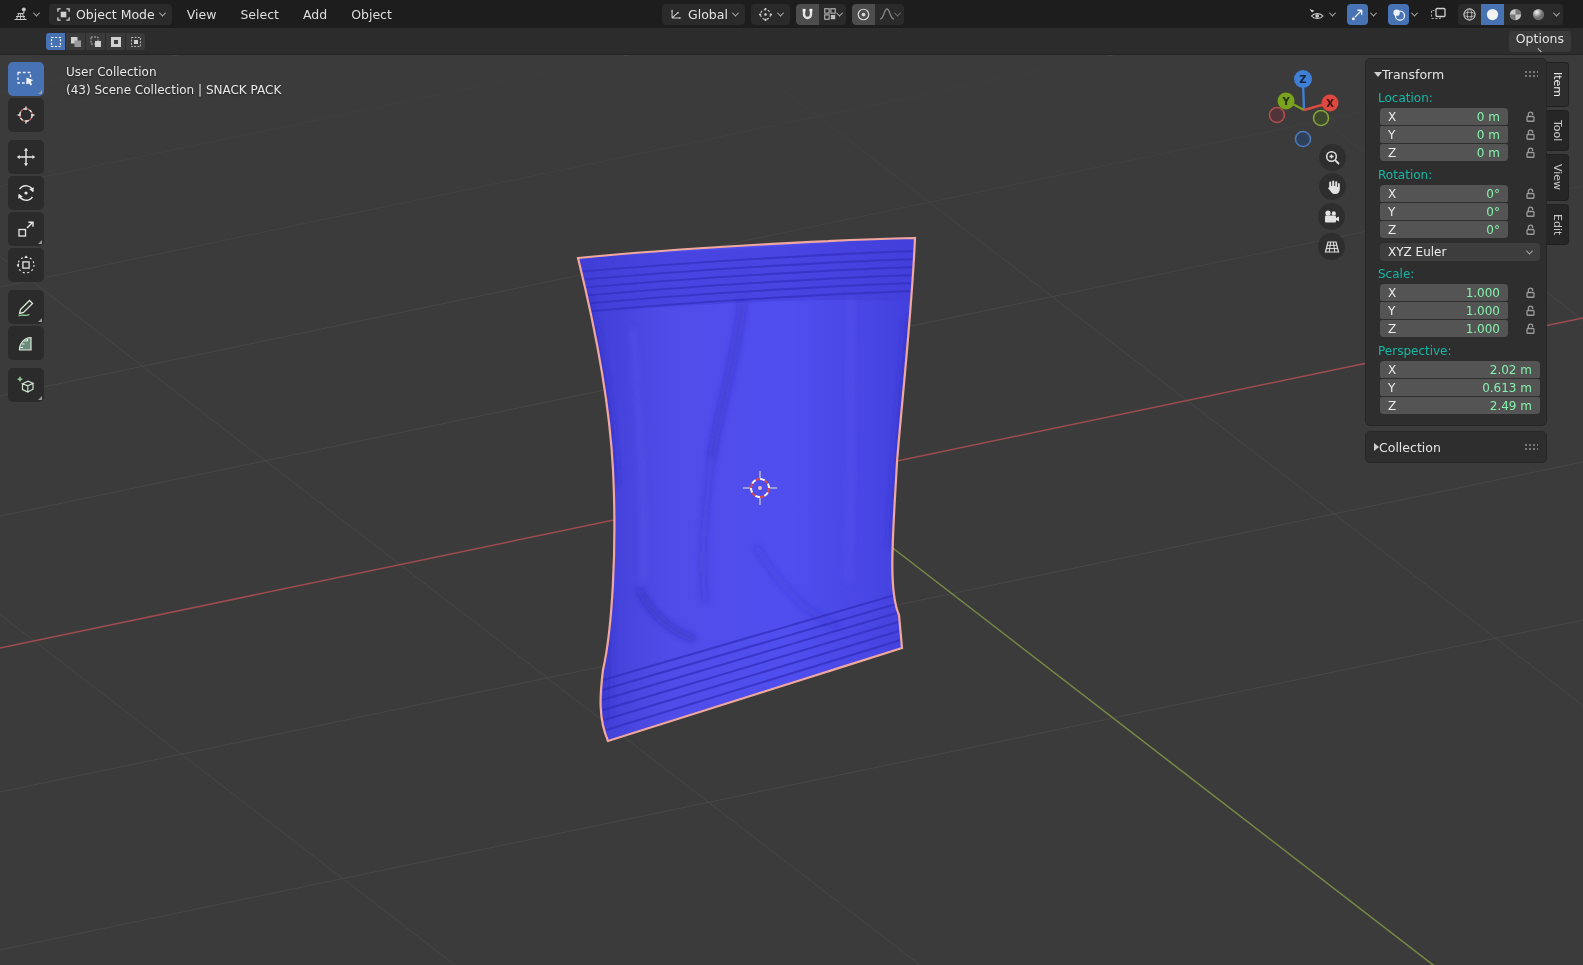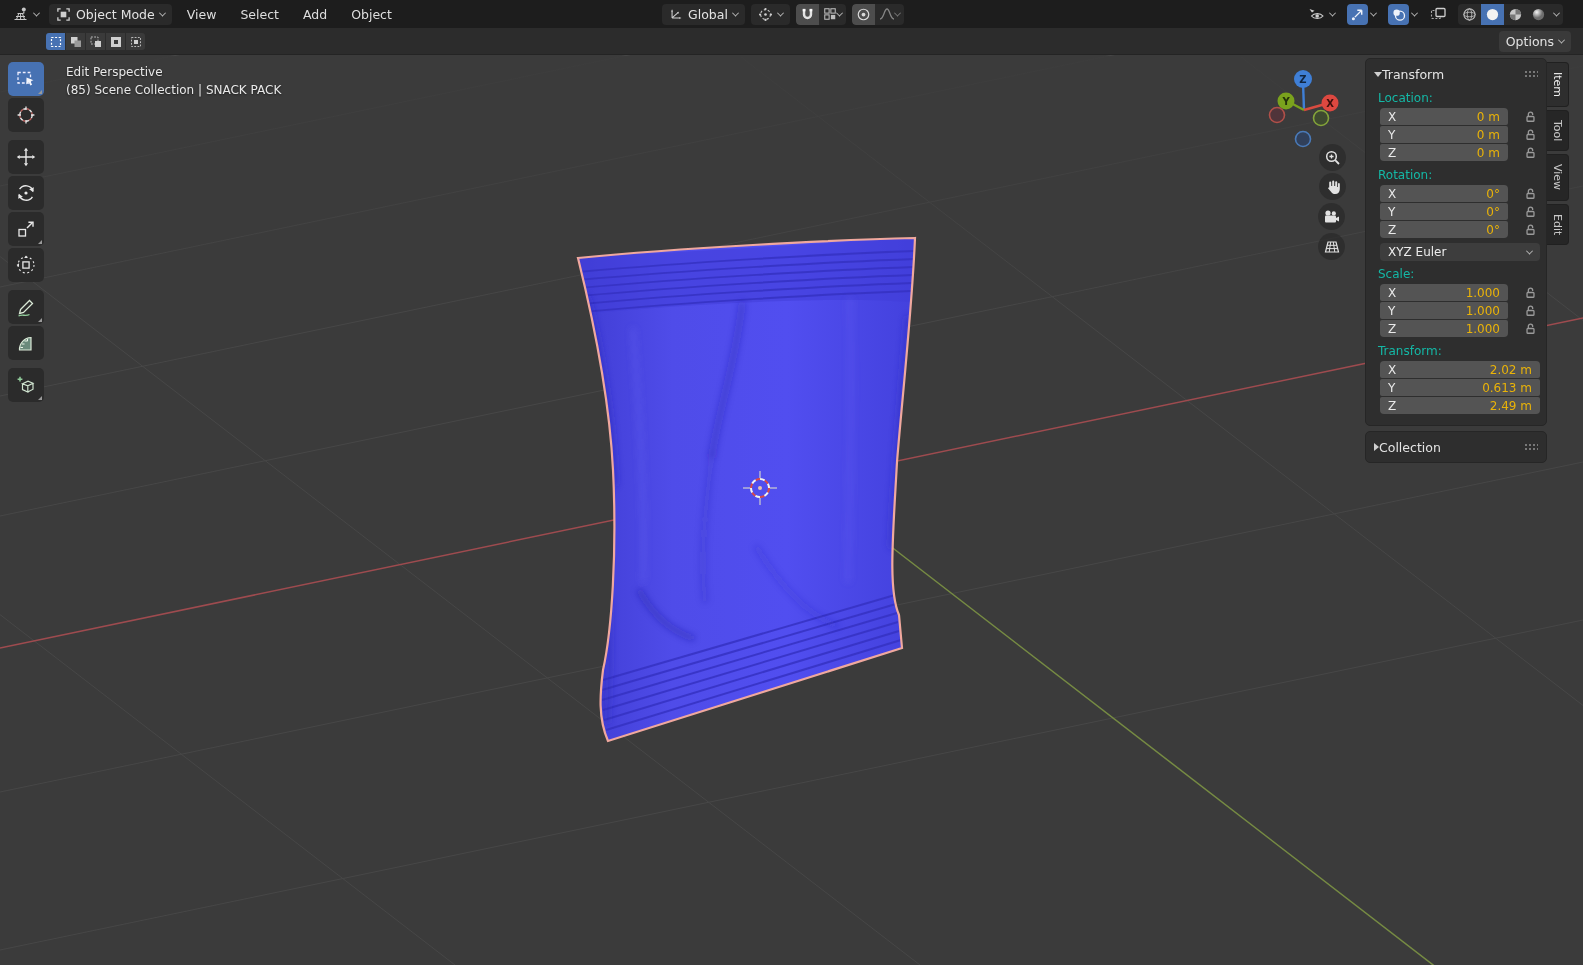--- a/index.html
+++ b/index.html
@@ -29,7 +29,7 @@
   .selmode:first-child { border-radius:3px 0 0 3px; }
   .selmode:last-child { border-radius:0 3px 3px 0; }
   .selmode.active { background:#4772b3; }
-  #options-btn { position:absolute; right:12px; top:3px; }
+  #options-btn { position:absolute; right:12px; top:3px;flex-direction:column; }
 
   
   #viewport { position:absolute; left:0; top:56px; width:1583px; height:909px; background:#3b3b3b; }

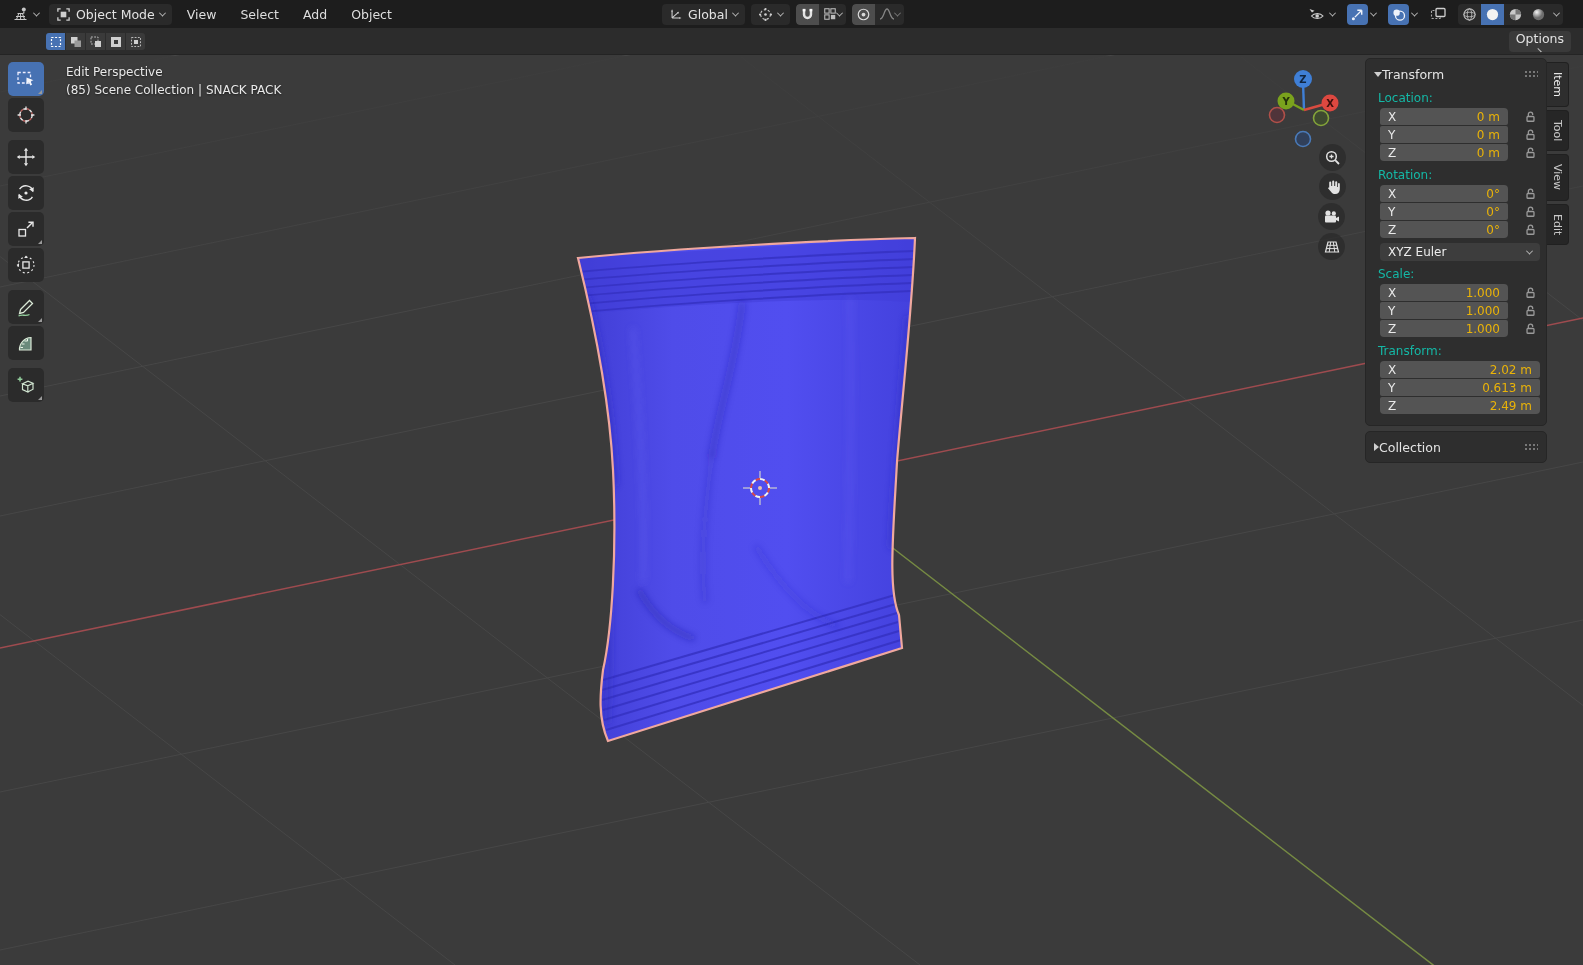--- a/index.html
+++ b/index.html
@@ -357,7 +357,7 @@
   </svg>
 
   <div id="vp-overlay-text">
-    <div>Edit Perspective</div>
+    <div>User Collection</div>
     <div>(85) Scene Collection | SNACK PACK</div>
   </div>
 

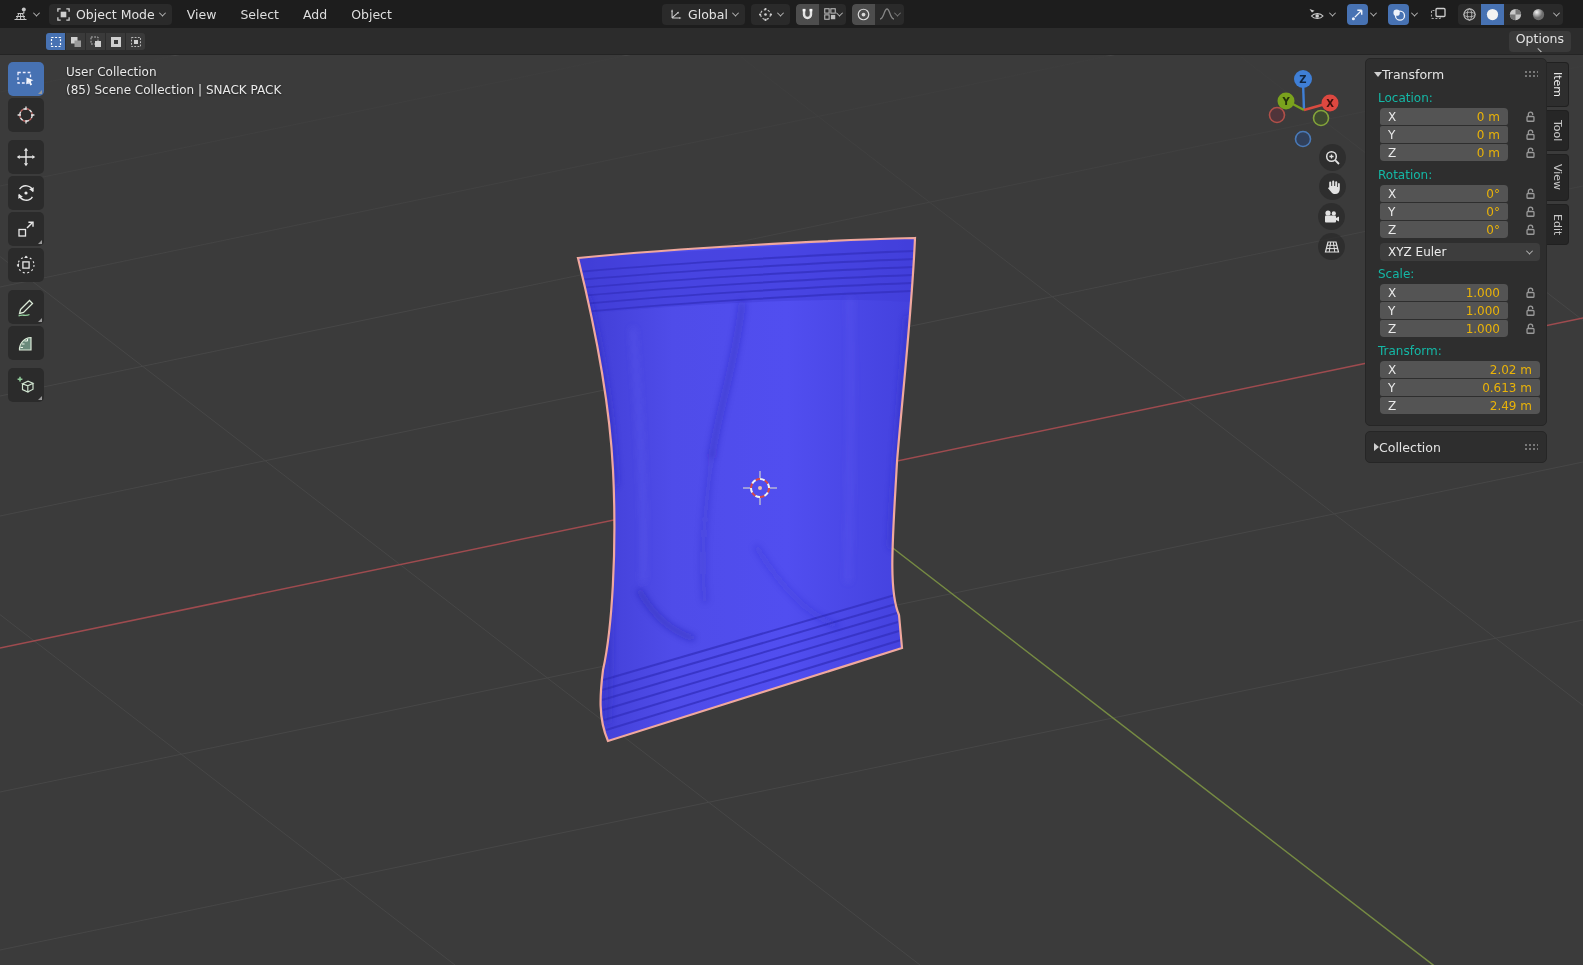--- a/index.html
+++ b/index.html
@@ -358,7 +358,7 @@
 
   <div id="vp-overlay-text">
     <div>User Collection</div>
-    <div>(85) Scene Collection | SNACK PACK</div>
+    <div>(43) Scene Collection | SNACK PACK</div>
   </div>
 
   <div id="toolbar">

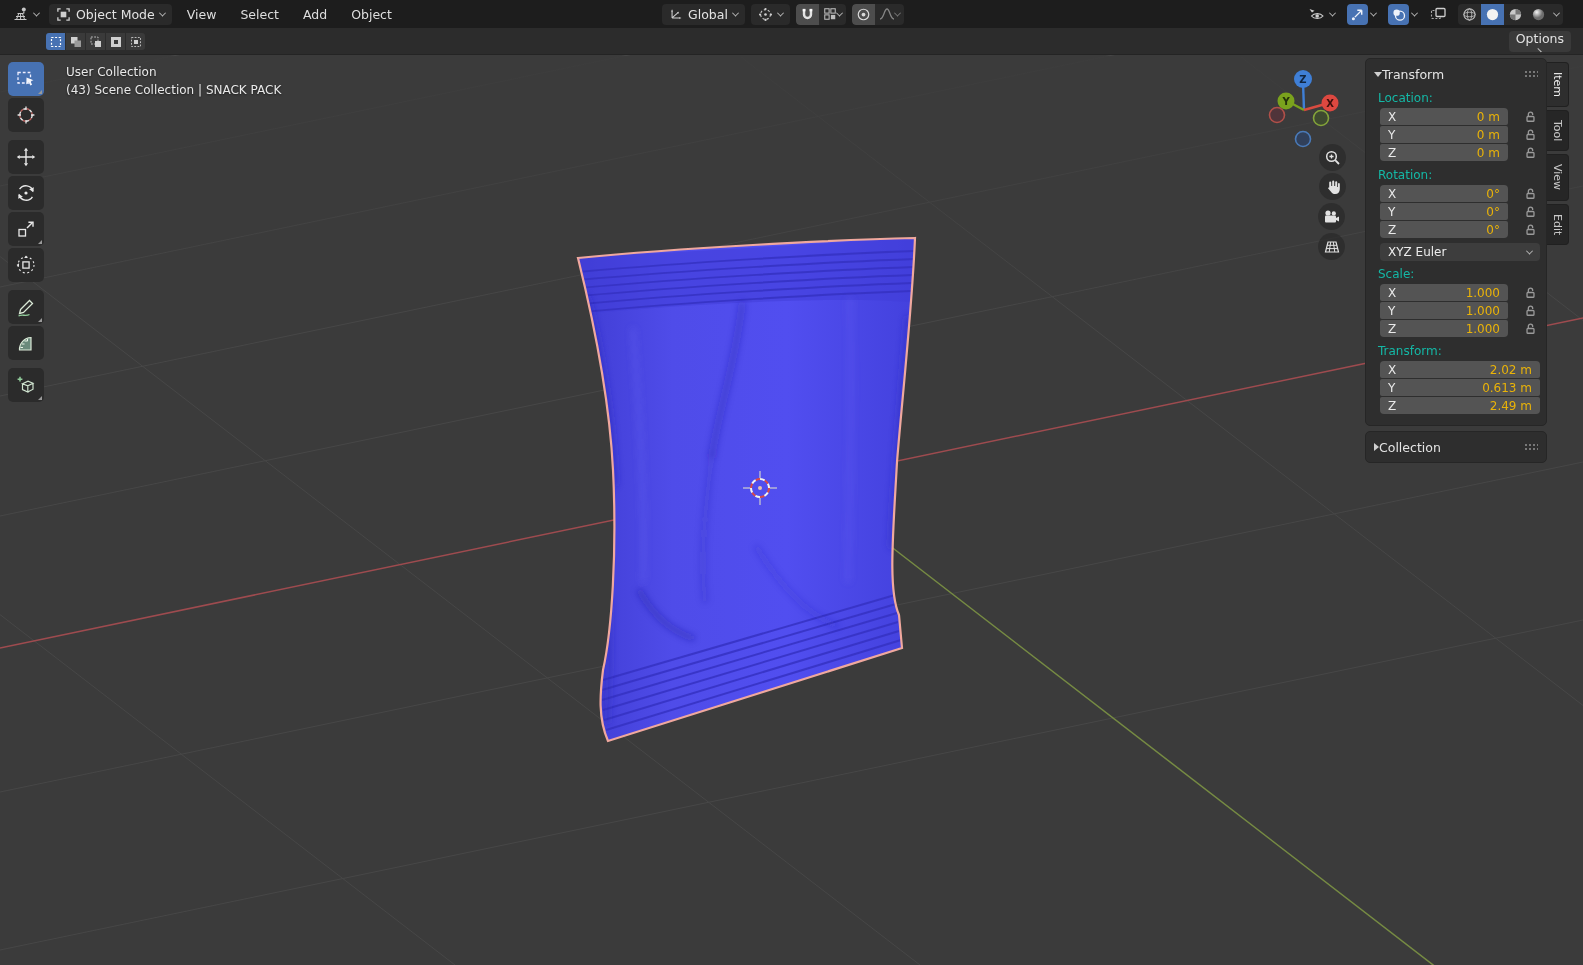--- a/index.html
+++ b/index.html
@@ -59,7 +59,7 @@
   .field { width:128px; height:17px; background:#545454; border-radius:2px; display:flex; align-items:center; justify-content:space-between; padding:0 8px; }
   .frow.top .field { border-radius:4px 4px 2px 2px; }
   .frow.bot .field { border-radius:2px 2px 4px 4px; }
-  .field .ax { color:#e9e9e9; } .field .val { color:#eab308; }
+  .field .ax { color:#e9e9e9; } .field .val { color:#86efac; }
   .field.wide { width:160px; }
   .lockwrap { margin-left:16px; display:flex; align-items:center; }
   .dropdown { margin:5px 0 0 14px; width:160px; height:18px; background:#3d3d3d; border-radius:4px; display:flex; align-items:center; justify-content:space-between; padding:0 8px; color:#ececec; }

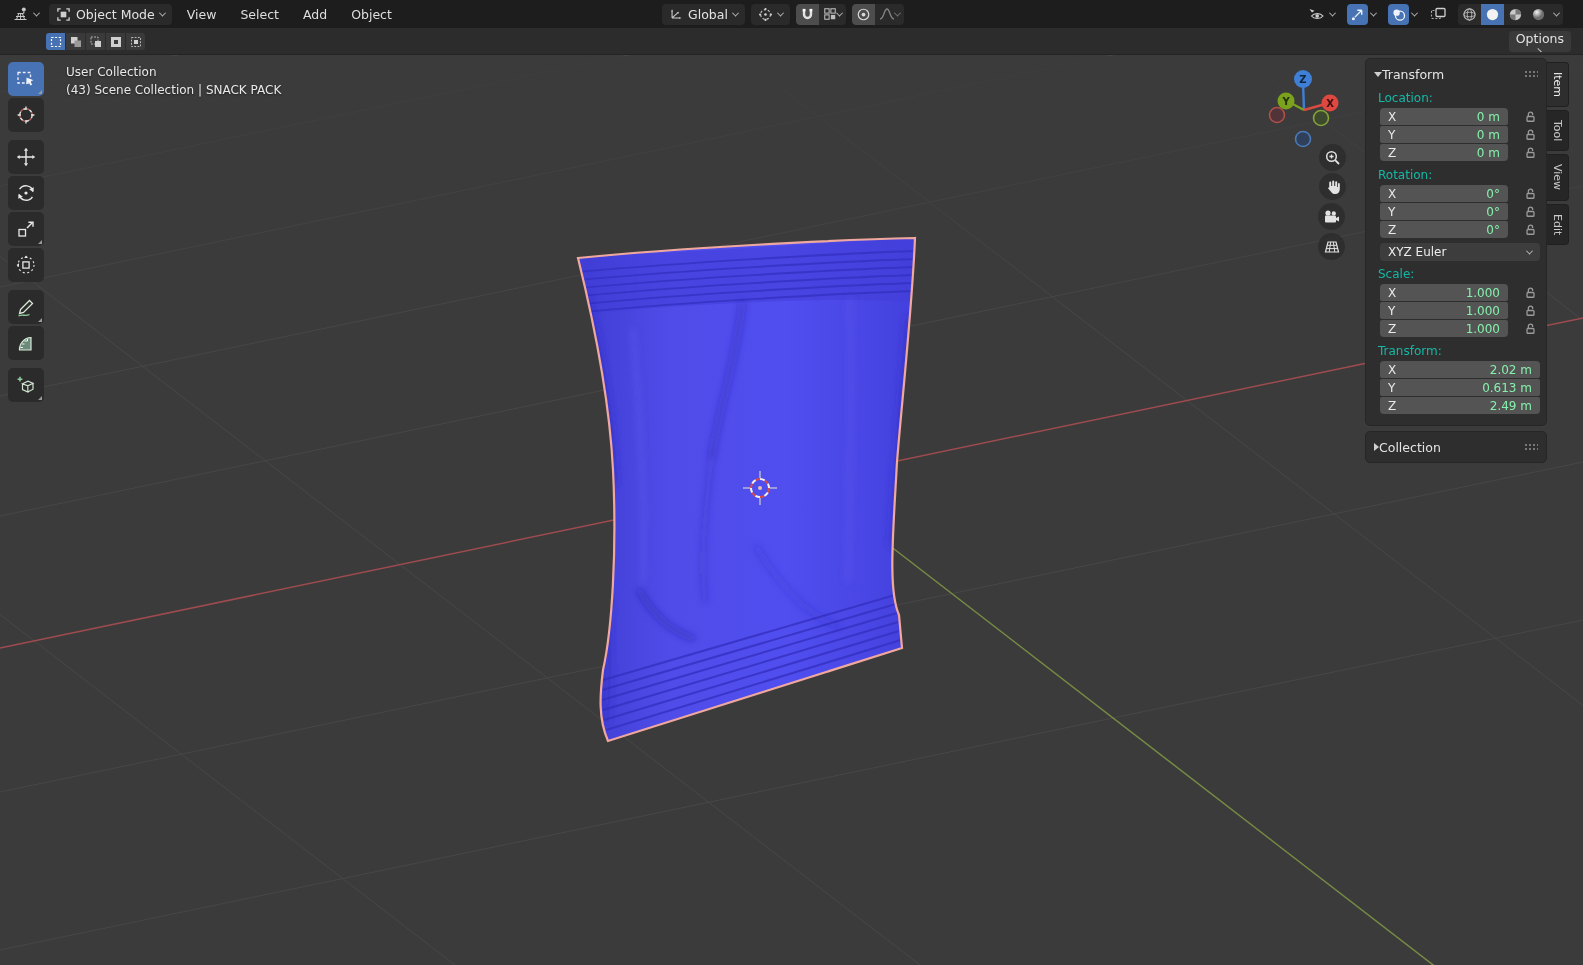--- a/index.html
+++ b/index.html
@@ -606,7 +606,7 @@
         </div>
       </div>
 
-      <div class="sec-label">Transform:</div>
+      <div class="sec-label">Perspective:</div>
       <div class="rows">
         <div class="frow top">
           <div class="field wide">

